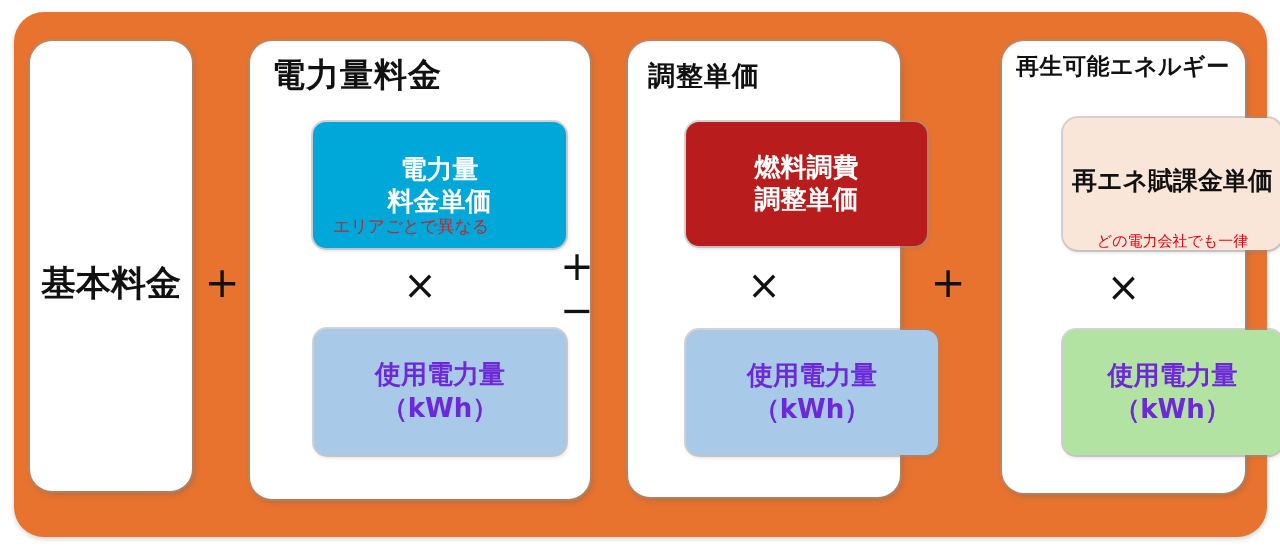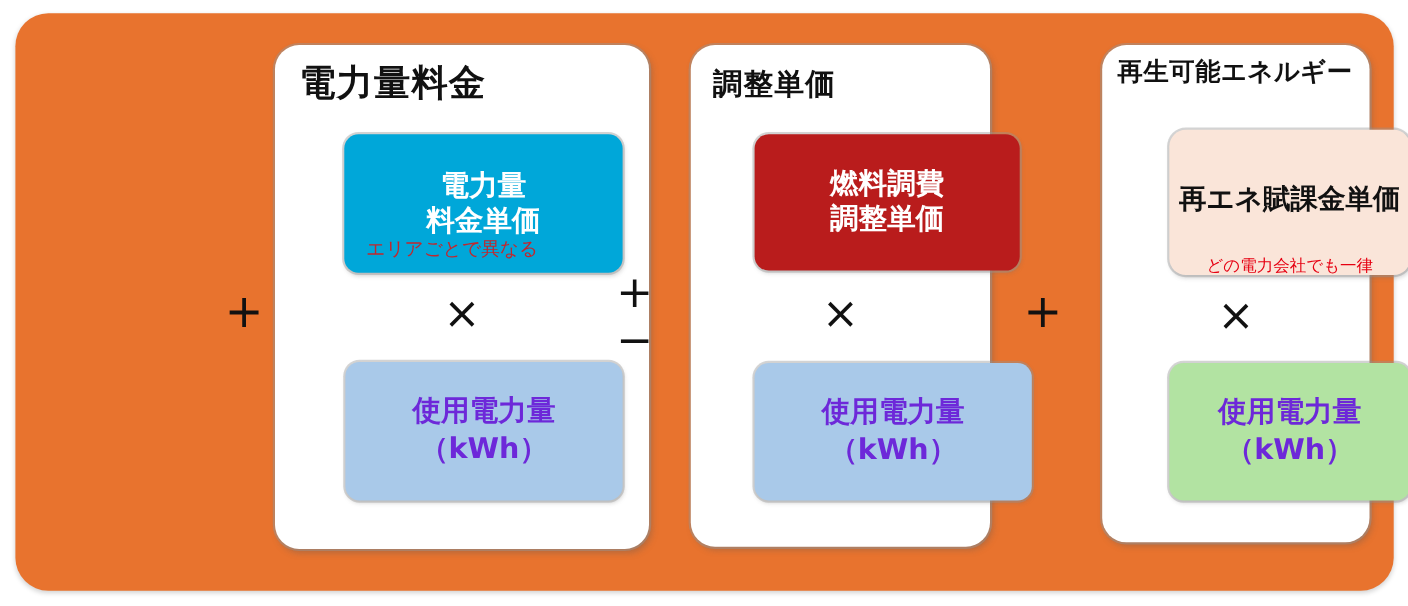--- a/index.html
+++ b/index.html
@@ -74,6 +74,9 @@
 
 <div class="board">
 
+  <div class="panel panel-basic">
+    <div class="basic-label">基本料金</div>
+  </div>
 
   <div class="op op-plus-1">+</div>
 

